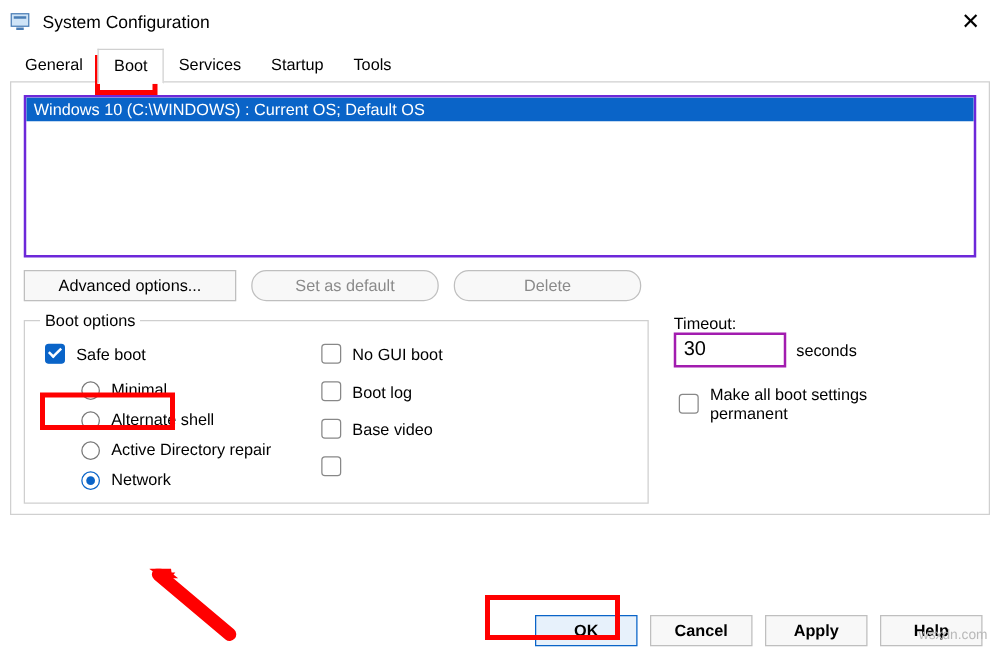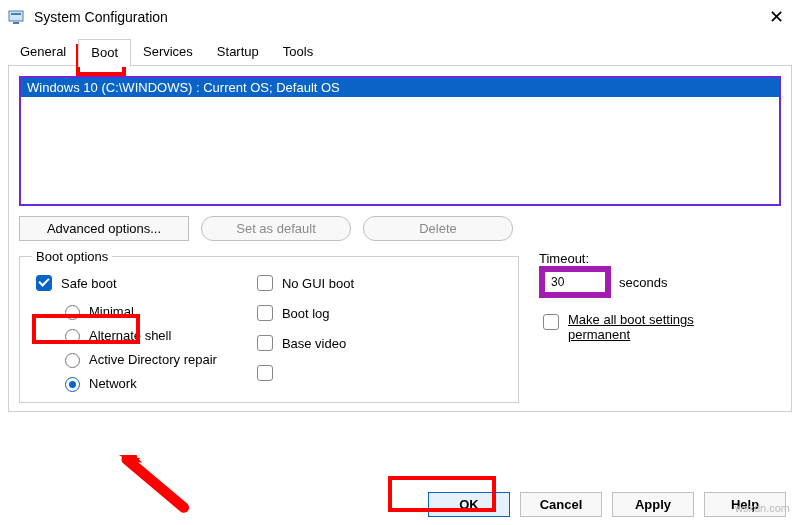--- a/index.html
+++ b/index.html
@@ -111,7 +111,7 @@
   .timeout-label { font-size:13px; }
   .timeout-row { display:flex; align-items:center; gap:8px; }
   input.timeout {
-    width:72px; padding:3px 6px; border:6px solid #a21caf; font-size:12px;
+    width:90px; padding:3px 6px; border:2px solid #a21caf; font-size:16px;
   }
   .footer {
     position:absolute;

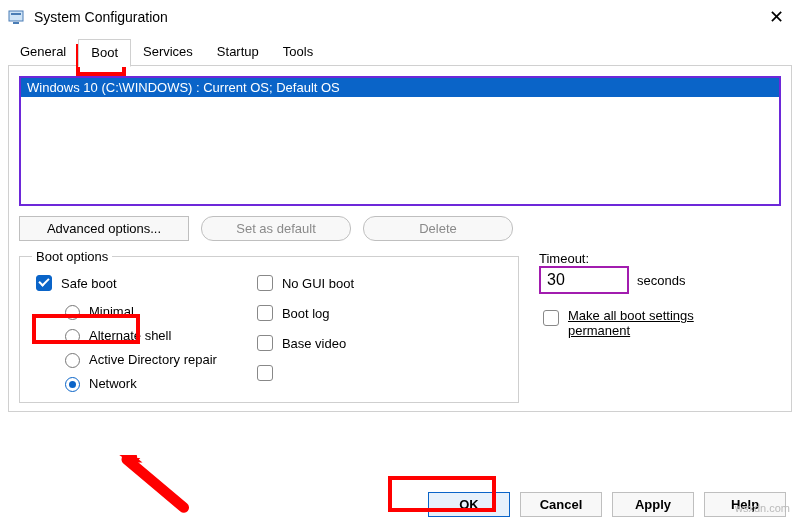--- a/index.html
+++ b/index.html
@@ -228,7 +228,7 @@
           <span>seconds</span>
         </div>
       </div>
-      <label class="check" style="align-items:flex-start;text-decoration:underline;">
+      <label class="check" style="align-items:center;">
         <input type="checkbox" class="square" style="margin-top: 2px;">
         <span style="max-width:150px;">Make all boot settings permanent</span>
       </label>

